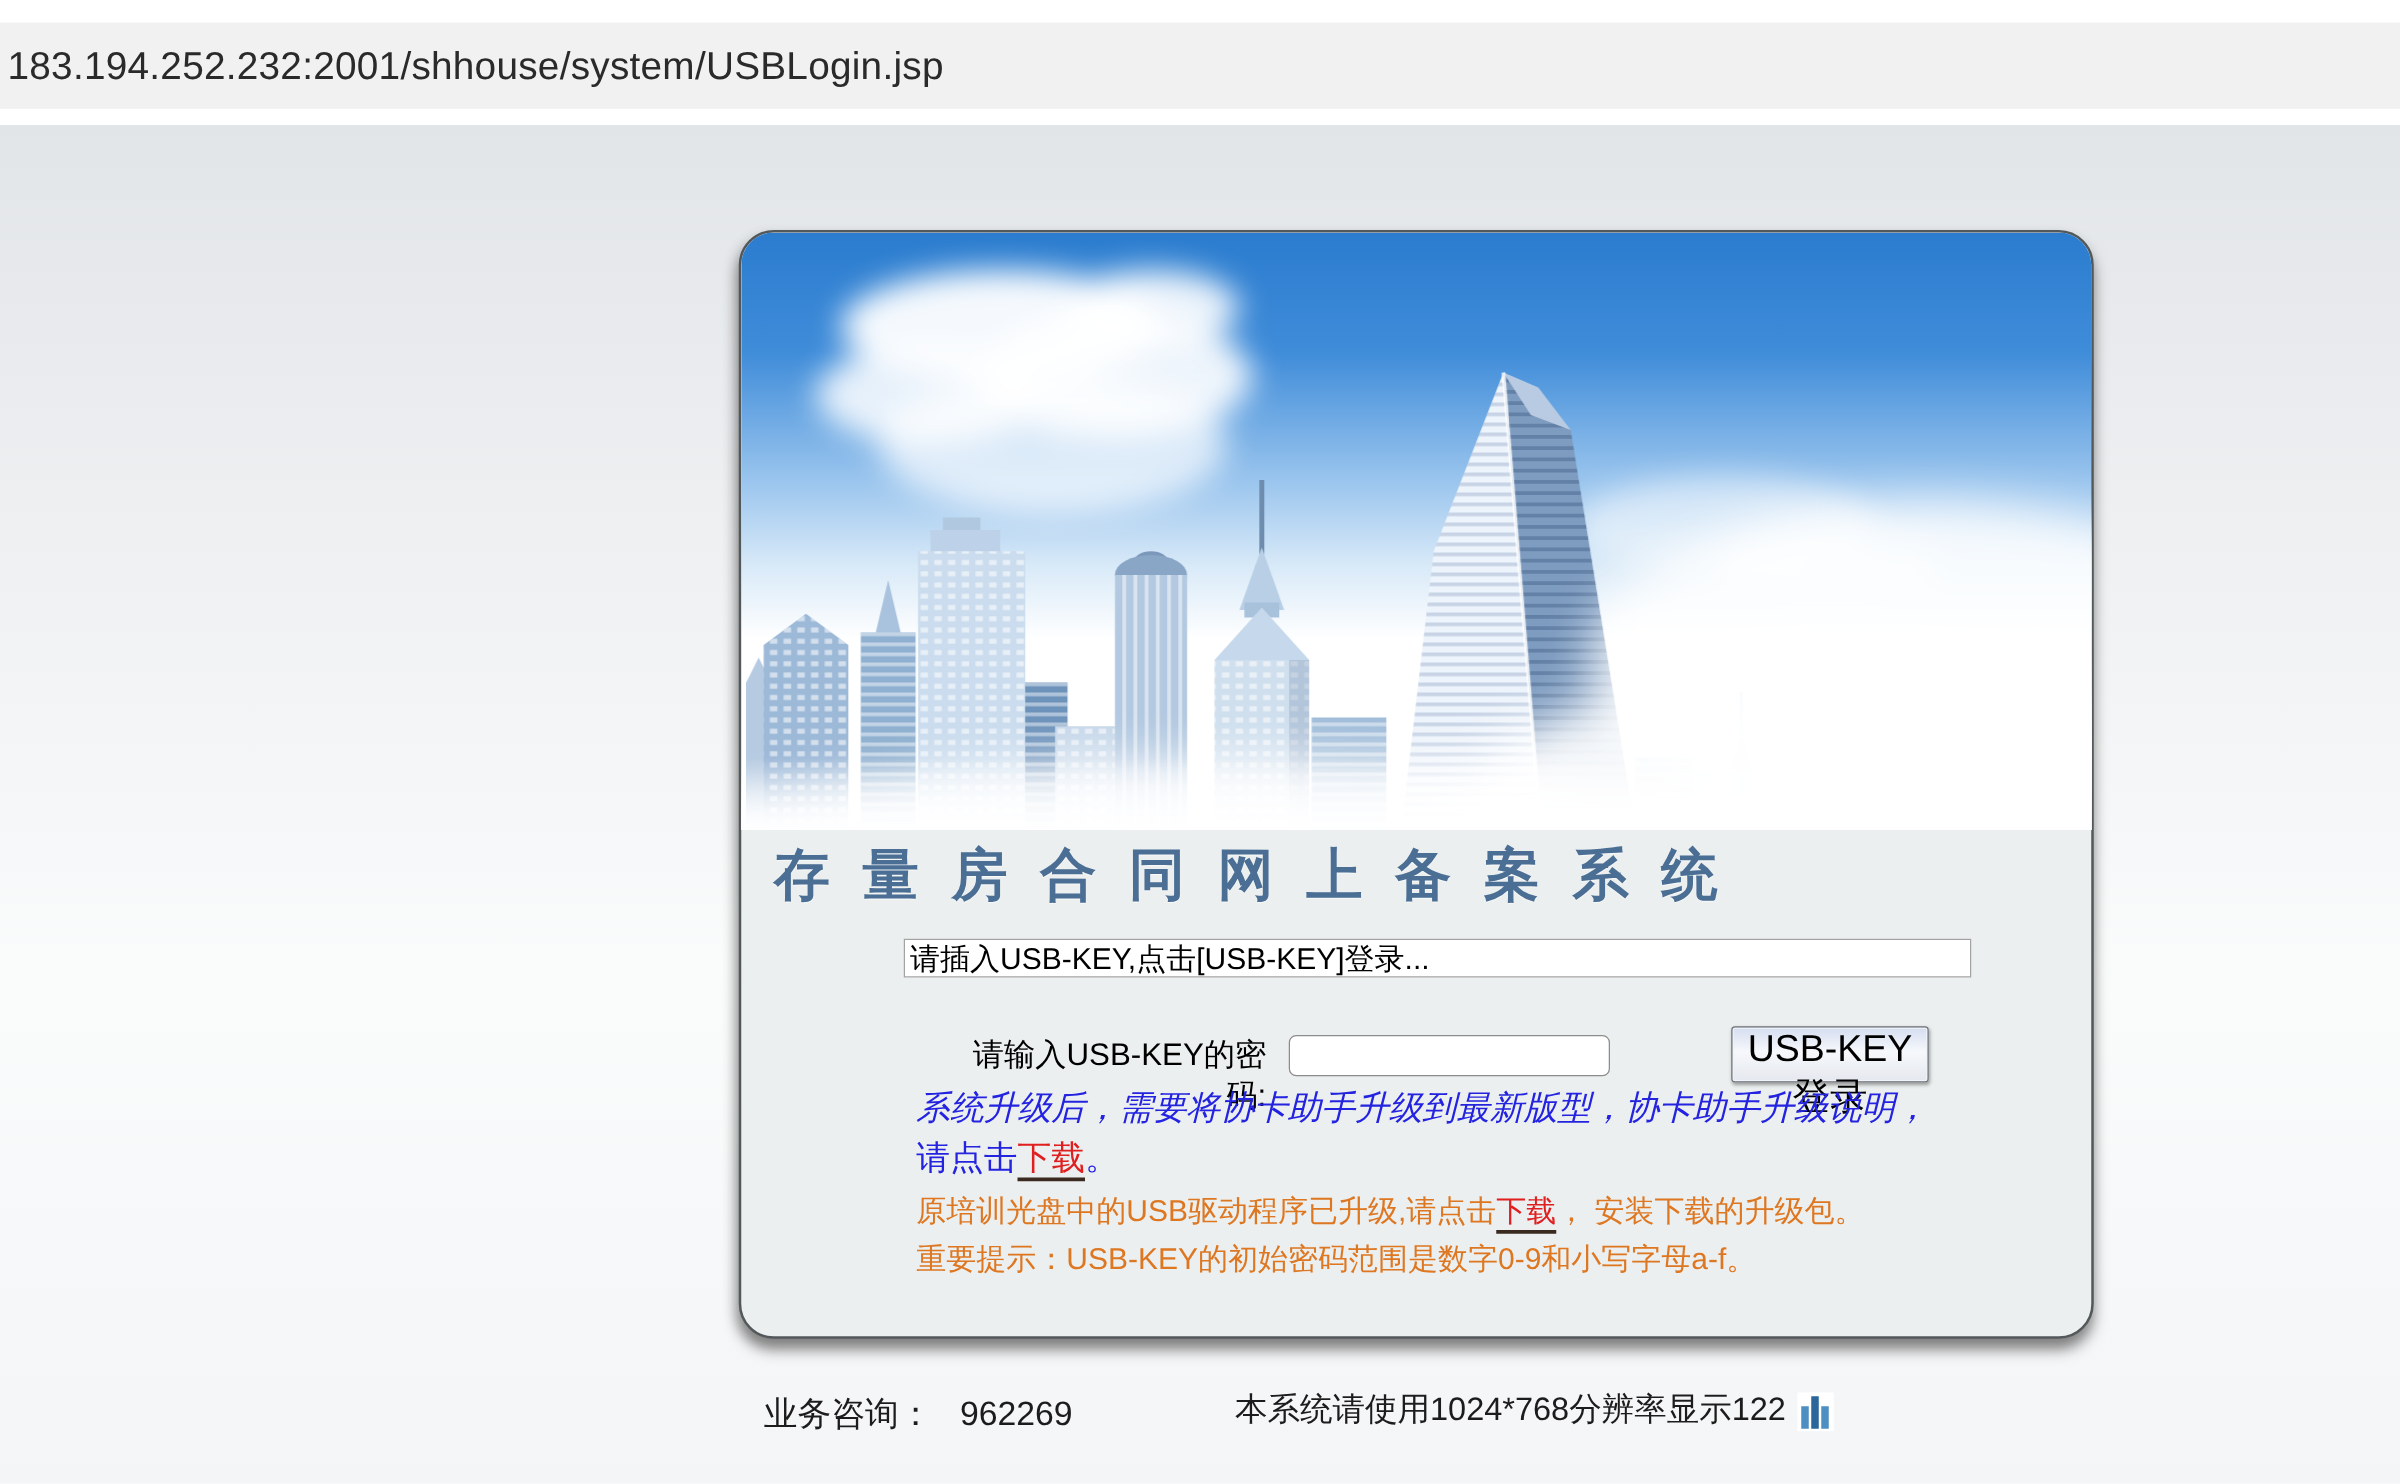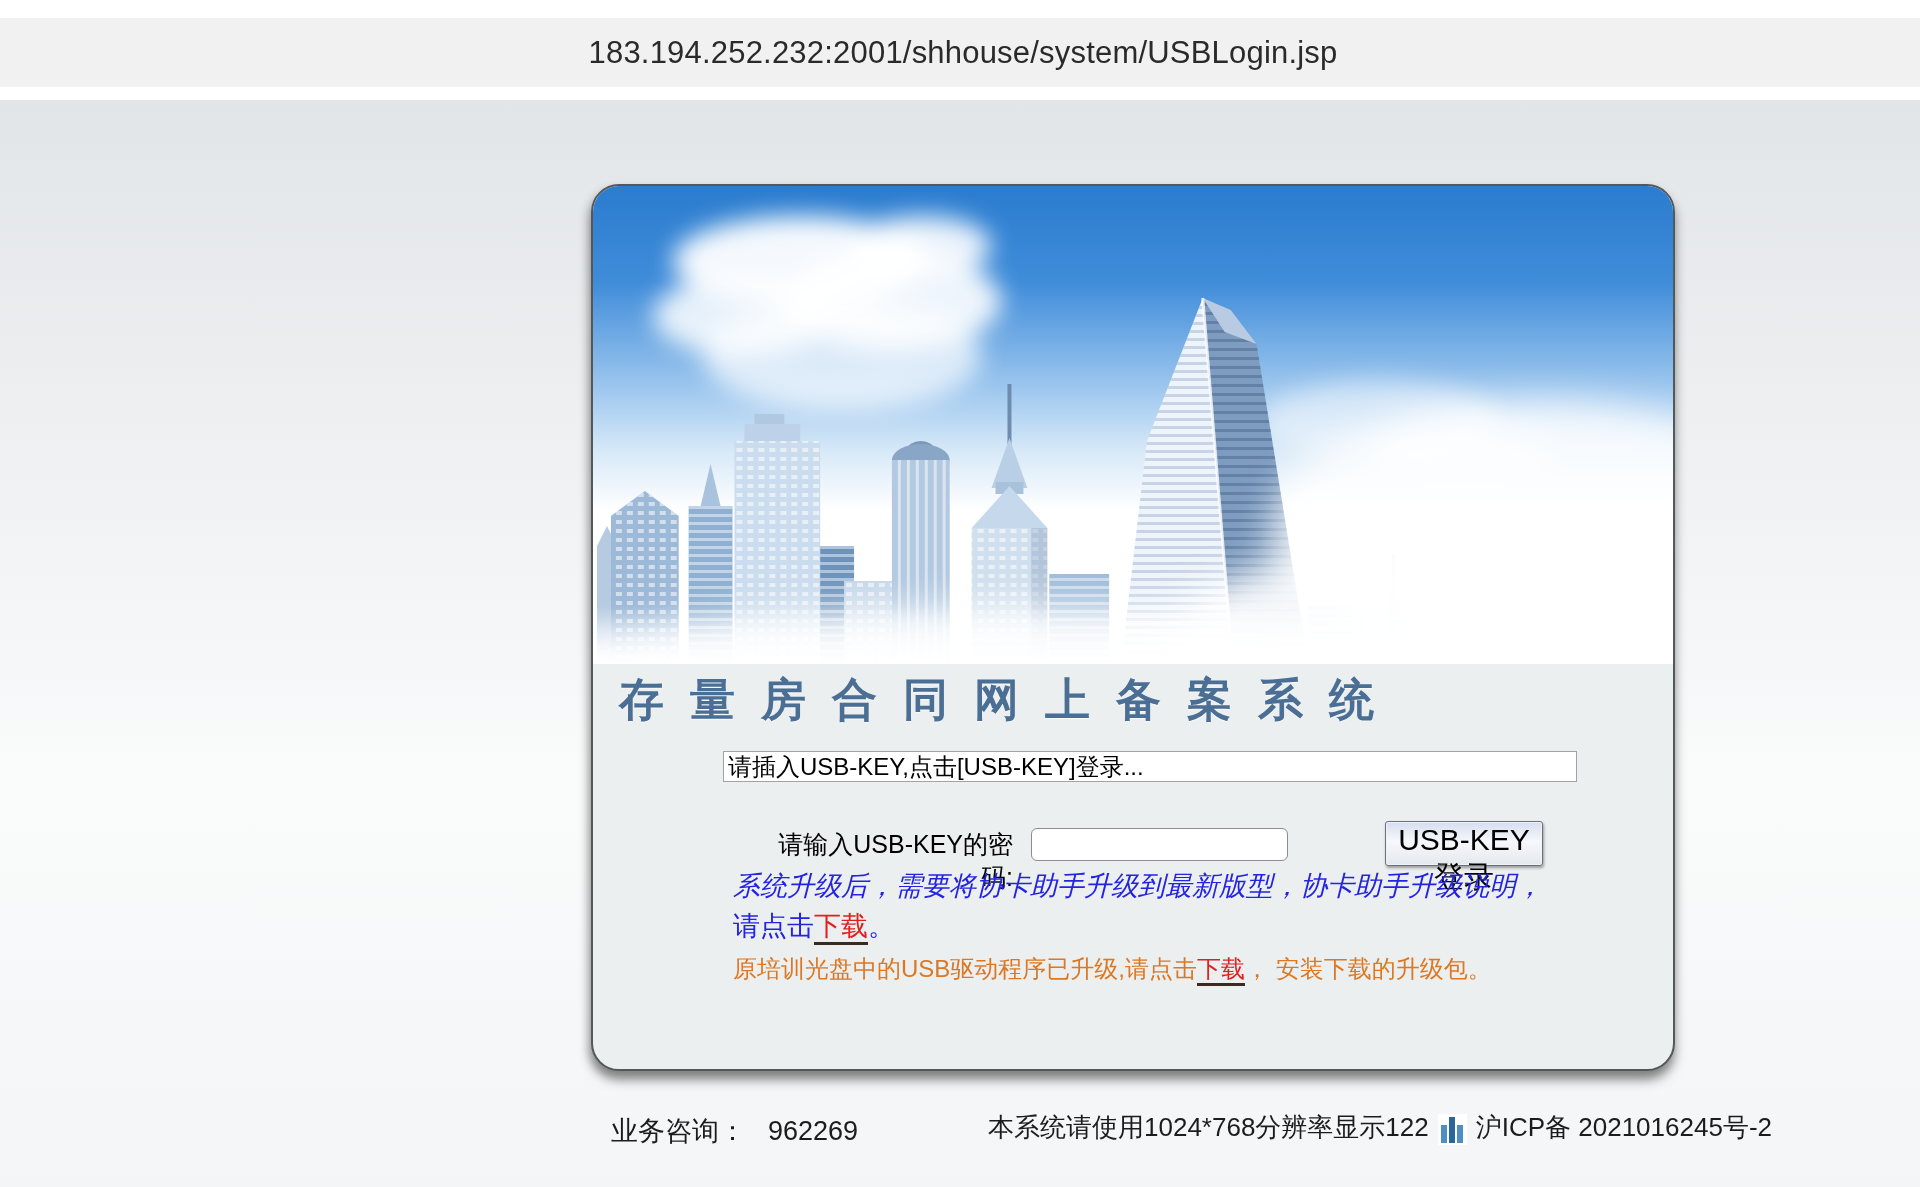--- a/index.html
+++ b/index.html
@@ -12,7 +12,7 @@
   .url-bar{
     position:absolute;left:0;top:18px;width:1920px;height:69px;
     background:#f1f1f2;display:flex;align-items:center;
-    padding-left:6px;box-sizing:border-box;justify-content:center;
+    padding-left:6px;box-sizing:border-box;
   }
   .url-text{font-size:31px;color:#2a2a2a;letter-spacing:.2px;}
   

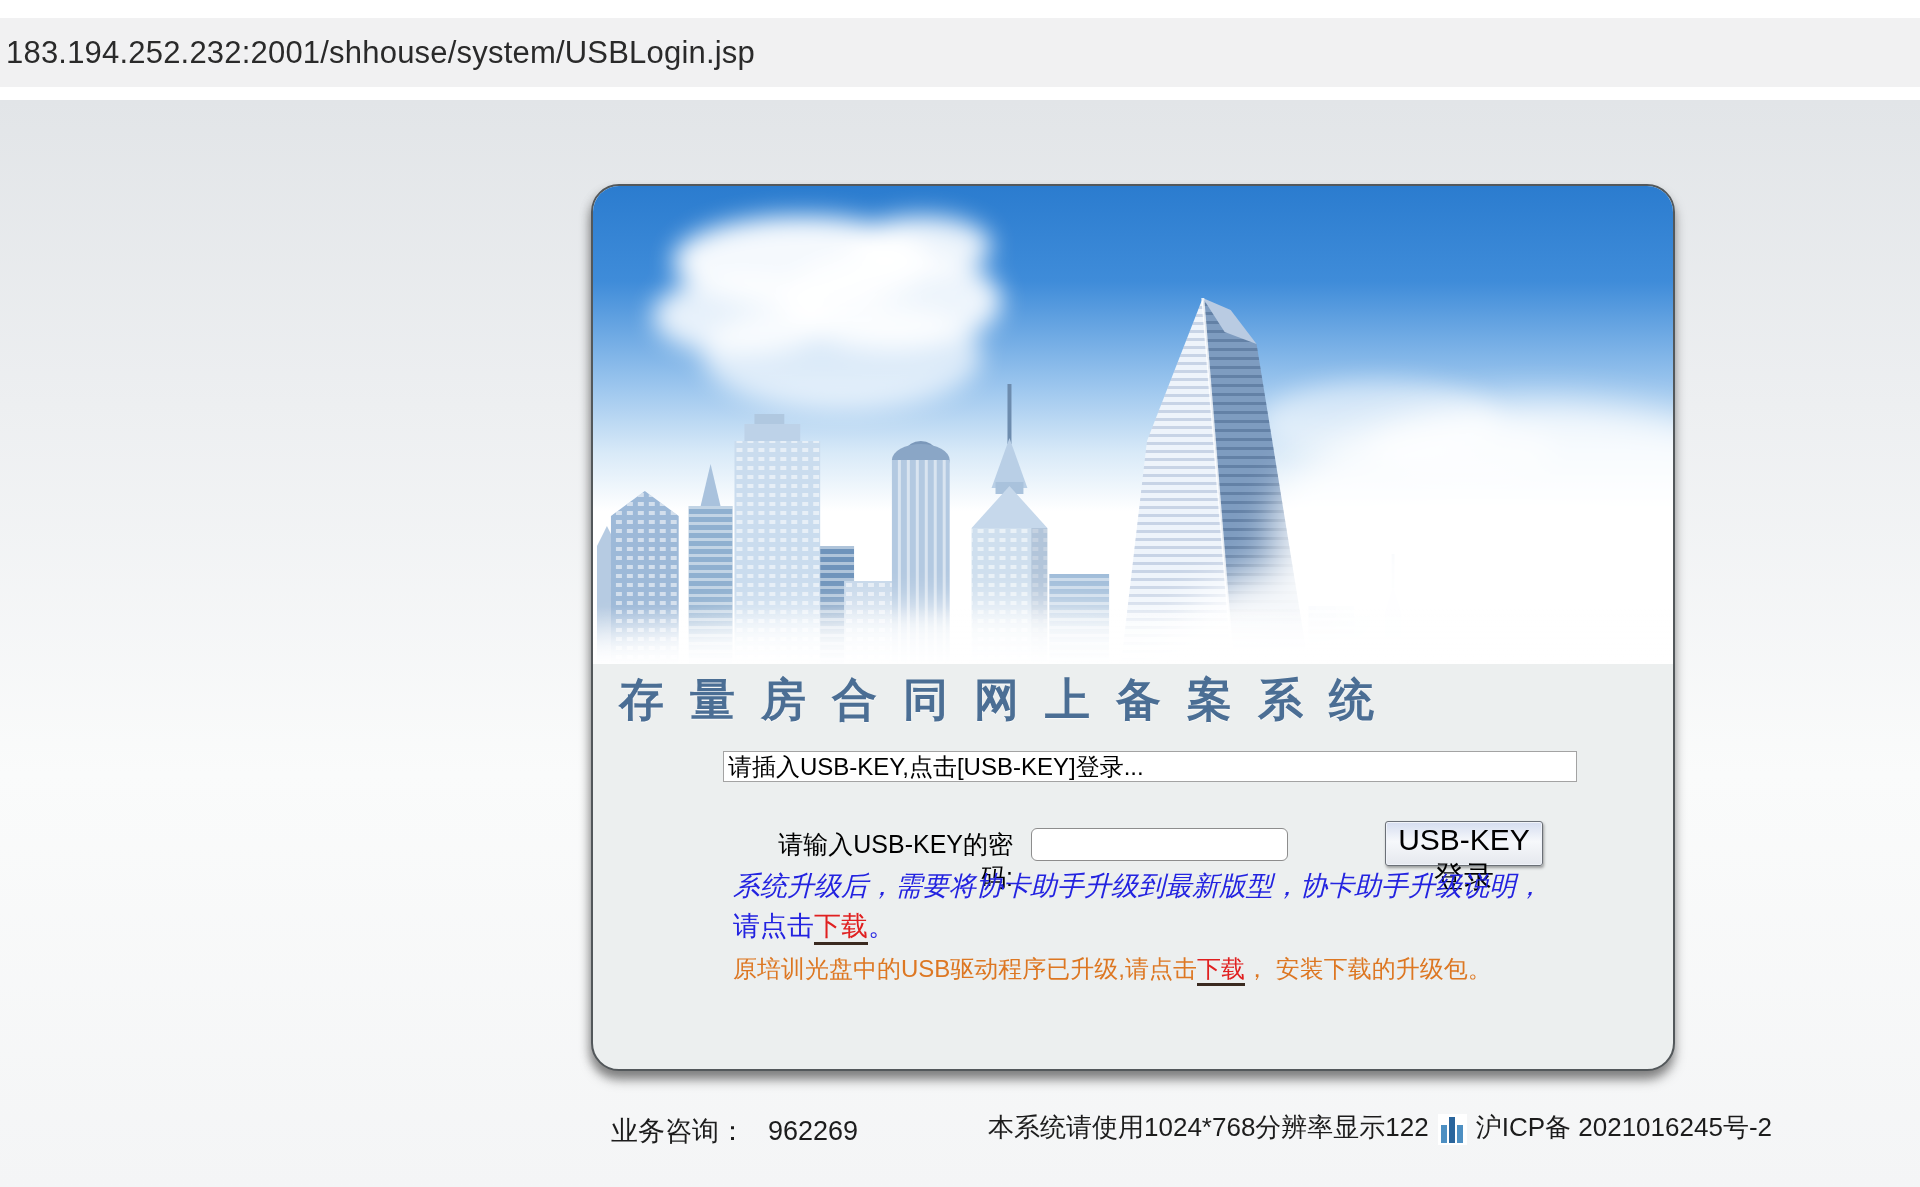--- a/index.html
+++ b/index.html
@@ -212,6 +212,7 @@
   <div class="notice-orange no1">
     <span>原培训光盘中的USB驱动程序已升级,请点击</span><span class="dl-link">下载</span><span>， 安装下载的升级包。</span>
   </div>
+  <div class="notice-orange no2">重要提示：USB-KEY的初始密码范围是数字0-9和小写字母a-f。</div>
 </div>
 
 <div class="footer-left">

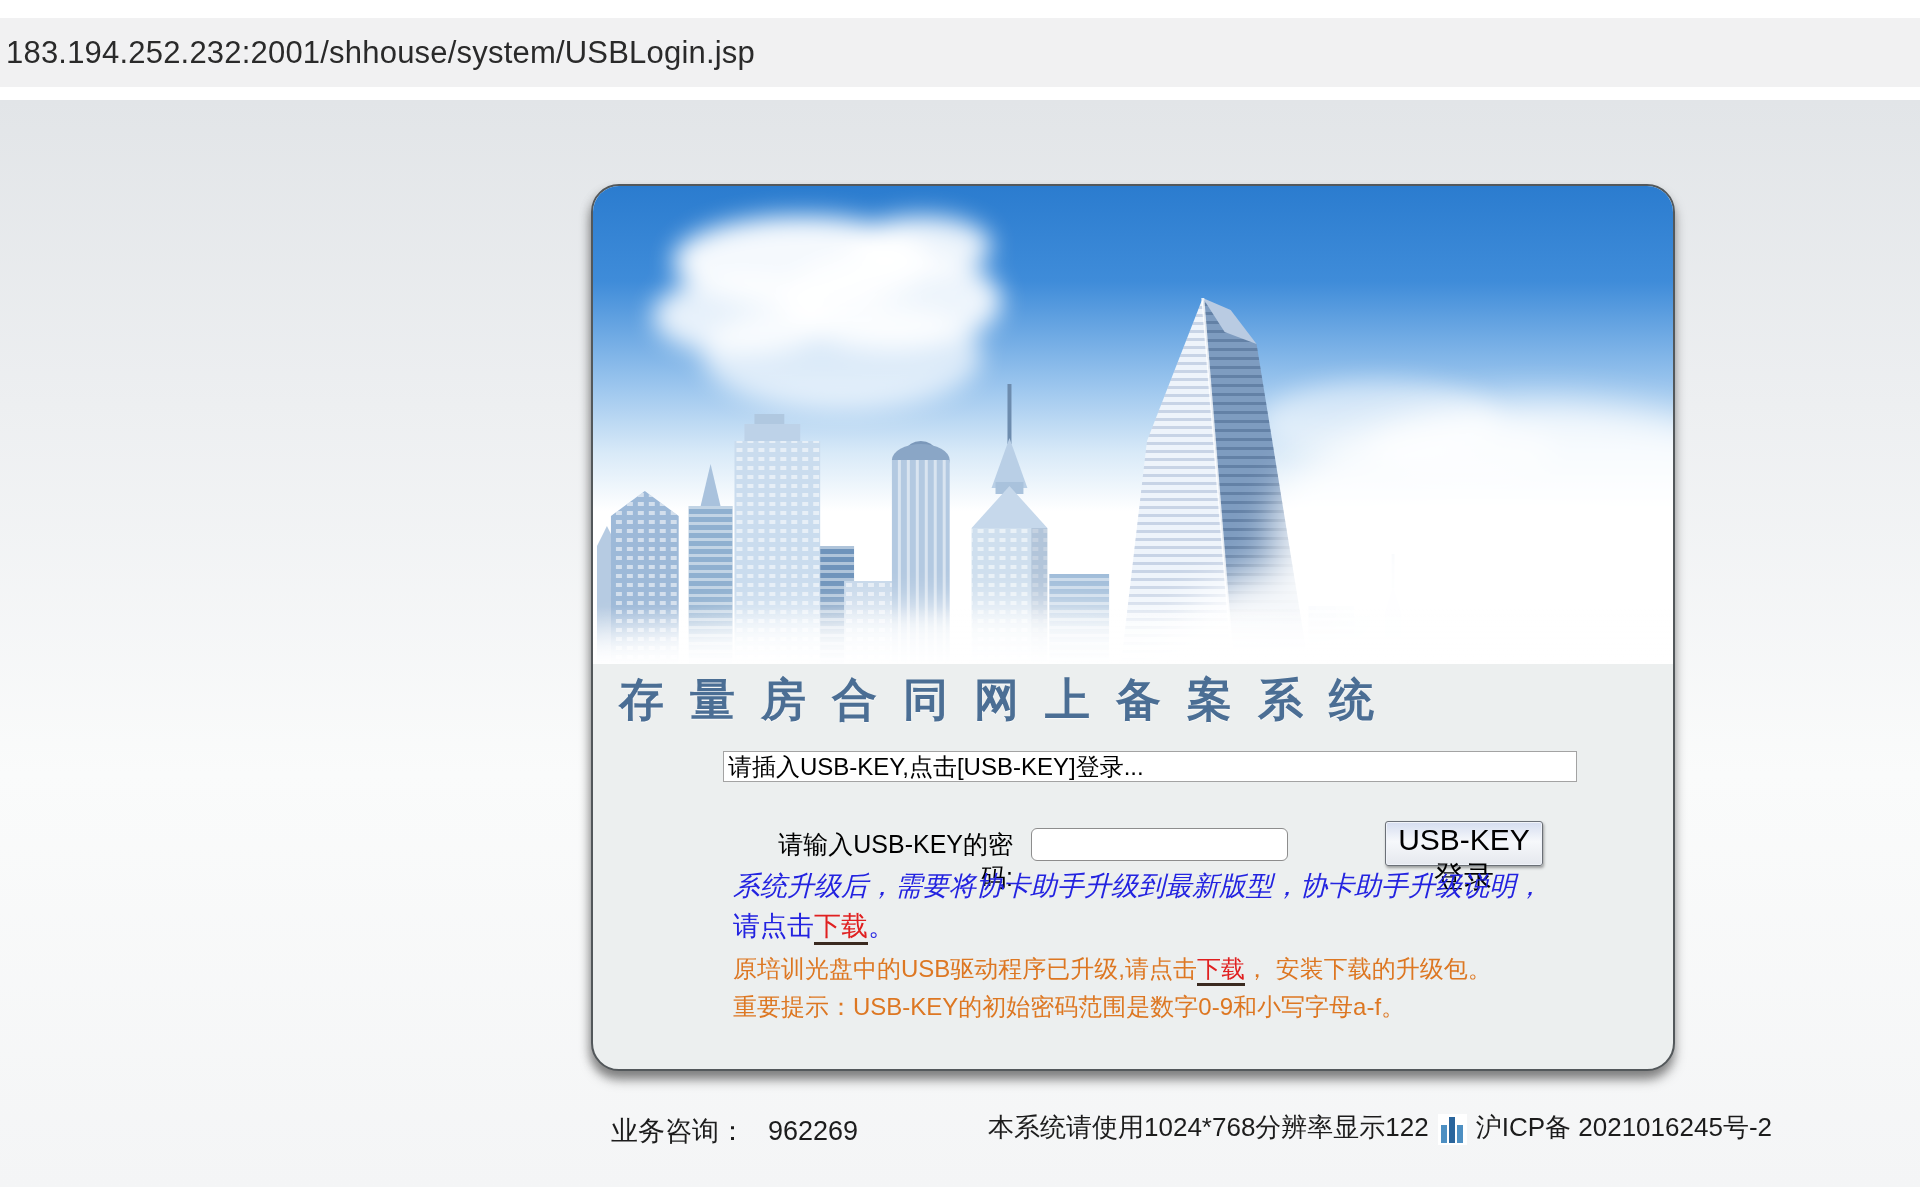--- a/index.html
+++ b/index.html
@@ -226,7 +226,6 @@
       <i></i>
       <i></i>
     </span>
-  <span>沪ICP备 2021016245号-2</span>
 </div>
 
 </body></html>

